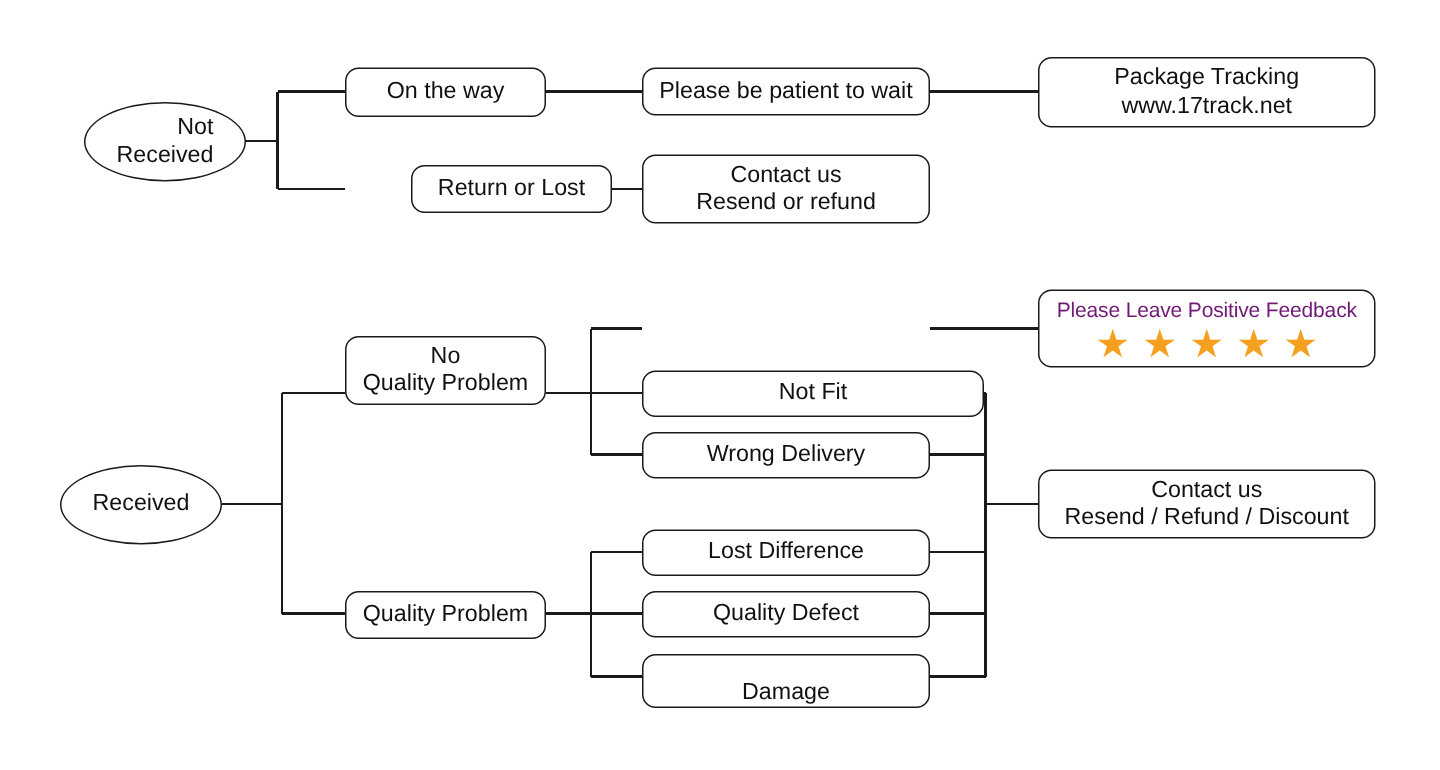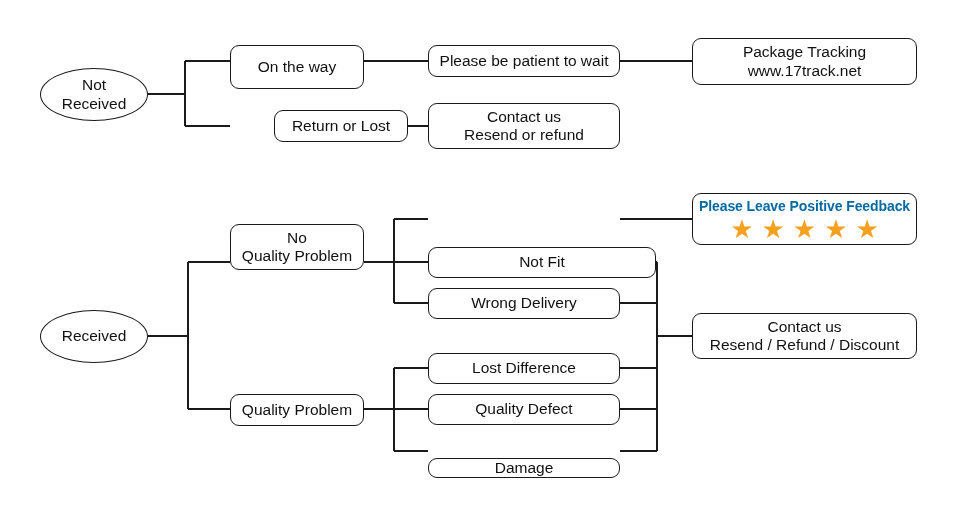--- a/index.html
+++ b/index.html
@@ -137,7 +137,7 @@
 Received</span>
   </div>
 
-  <div class="node pill" style="left:230px; top:45px; width:134px; height:44px;">
+  <div class="node pill" style="left:230px; top:45px; width:134px; height:33px;">
     <span class="label">On the way</span>
   </div>
 

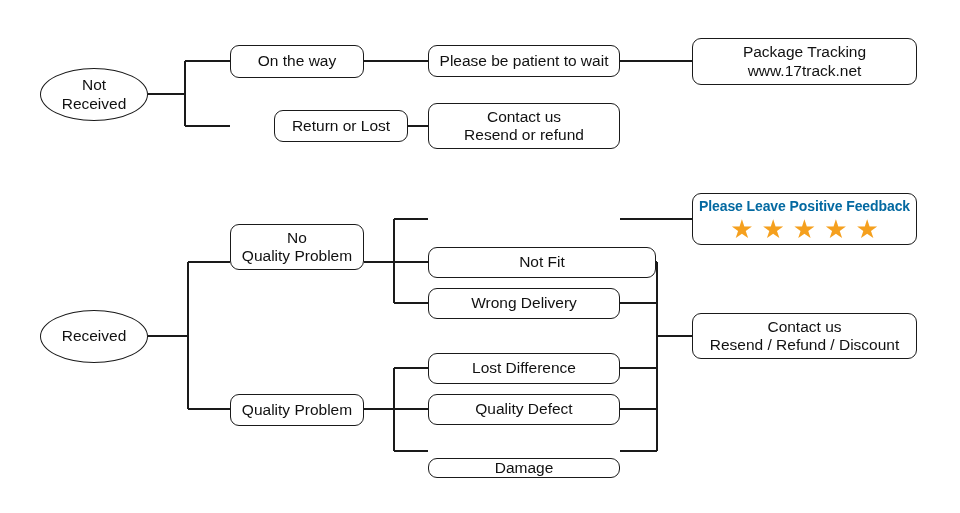--- a/index.html
+++ b/index.html
@@ -132,7 +132,7 @@
     </g>
   </svg>
 
-  <div class="node ellipse" style="left:40px; top:68px; width:108px; height:53px;">
+  <div class="node ellipse" style="left:56px; top:68px; width:108px; height:53px;text-align:right;">
     <span class="label">Not
 Received</span>
   </div>

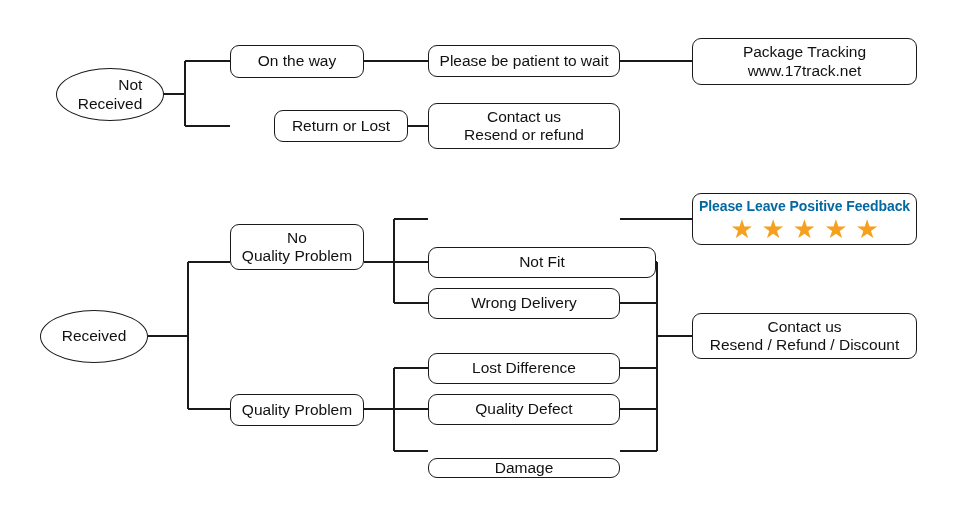--- a/index.html
+++ b/index.html
@@ -61,9 +61,9 @@
   }
   .feedback-title {
     font-size: 14px;
-    font-weight: 700;
+    font-weight: 400;
     letter-spacing: -0.1px;
-    color: #0369a1;
+    color: #701a75;
   }
   .stars {
     display: flex;

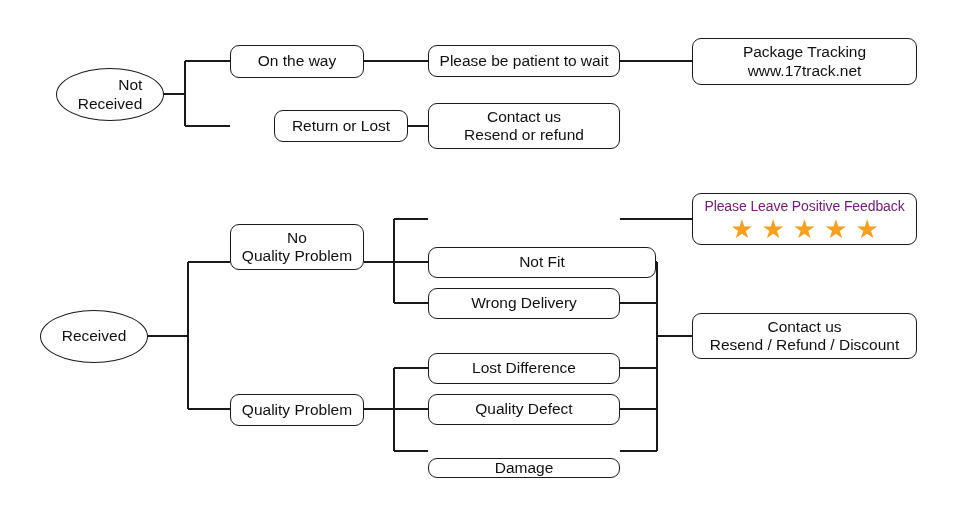--- a/index.html
+++ b/index.html
@@ -189,7 +189,7 @@
     <span class="label">Quality Defect</span>
   </div>
 
-  <div class="node pill" style="left:428px; top:458px; width:192px; height:20px;">
+  <div class="node pill" style="left:428px; top:436px; width:192px; height:36px;align-items:flex-end;">
     <span class="label">Damage</span>
   </div>
 

